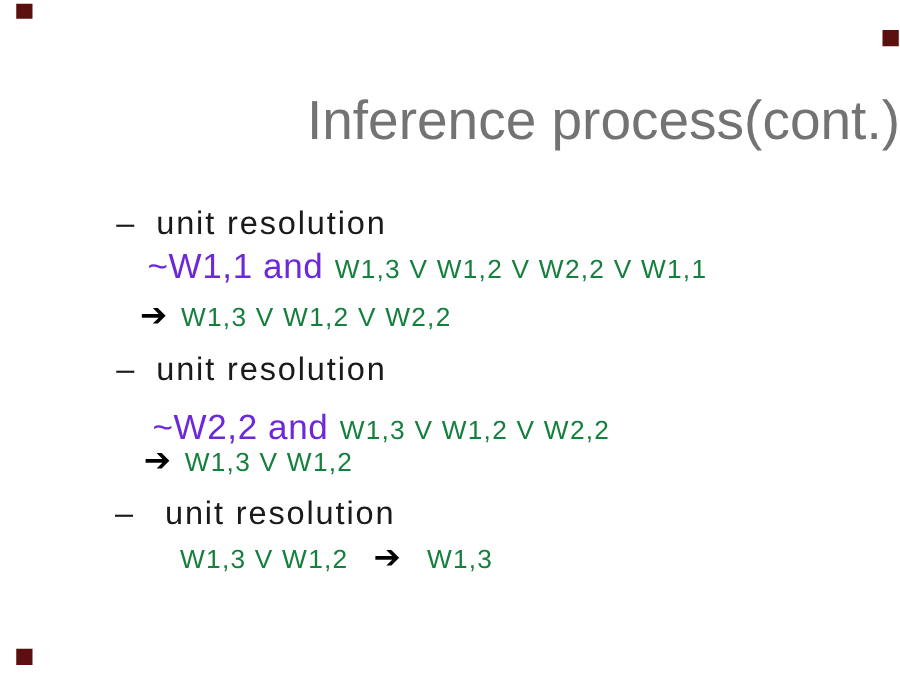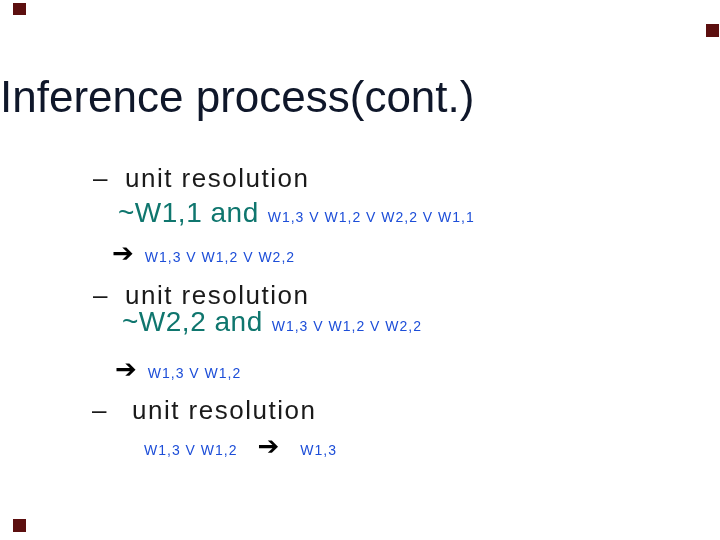--- a/index.html
+++ b/index.html
@@ -31,11 +31,11 @@
     right: 0;
     top: 75px;
     margin: 0;
-    text-align: left;
+    text-align: right;
     font-size: 44px;
     font-weight: 400;
     letter-spacing: 0px;
-    color: #0f172a;
+    color: #737373;
     line-height: 1;
   }
 

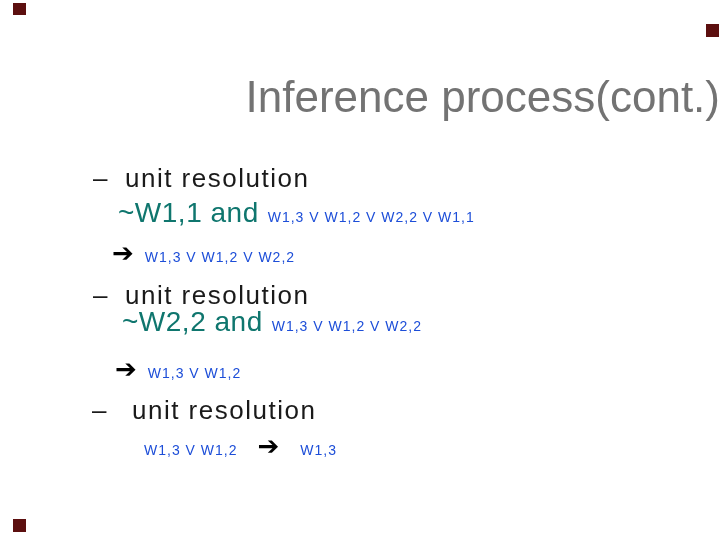--- a/index.html
+++ b/index.html
@@ -55,7 +55,7 @@
   .lead {
     font-size: 28px;
     letter-spacing: 0.5px;
-    color: #0f766e;
+    color: #6d28d9;
   }
   .clause {
     font-size: 14px;

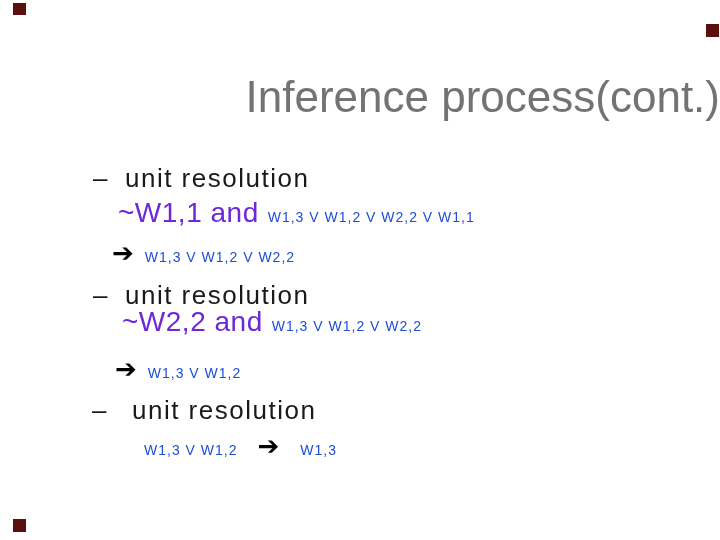--- a/index.html
+++ b/index.html
@@ -58,9 +58,9 @@
     color: #6d28d9;
   }
   .clause {
-    font-size: 14px;
+    font-size: 21px;
     letter-spacing: 1px;
-    color: #1d4ed8;
+    color: #15803d;
     margin-left: 9px;
   }
   .arrow {

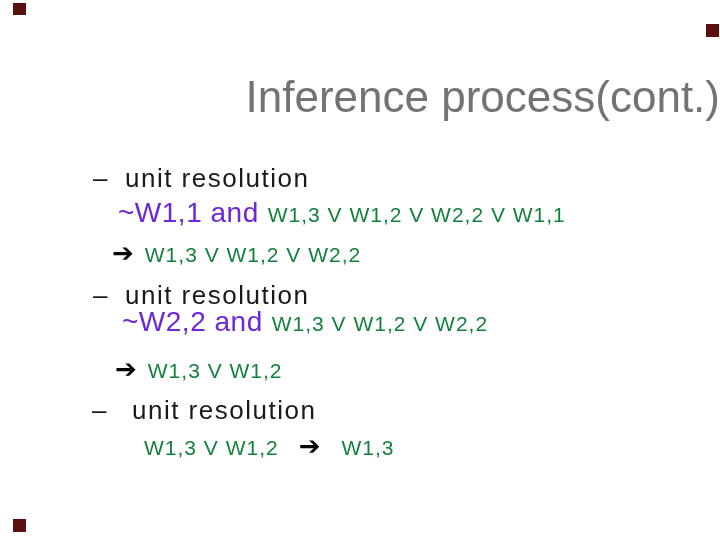--- a/index.html
+++ b/index.html
@@ -98,7 +98,7 @@
     <span class="dash gap-normal">–</span>
     <span>unit resolution</span>
   </div>
-  <div class="line" style="left:122px; top:308px;">
+  <div class="line" style="left:122px; top:328px;">
     <span class="lead">~W2,2 and</span>
     <span class="clause">W1,3 V W1,2 V W2,2</span>
   </div>

